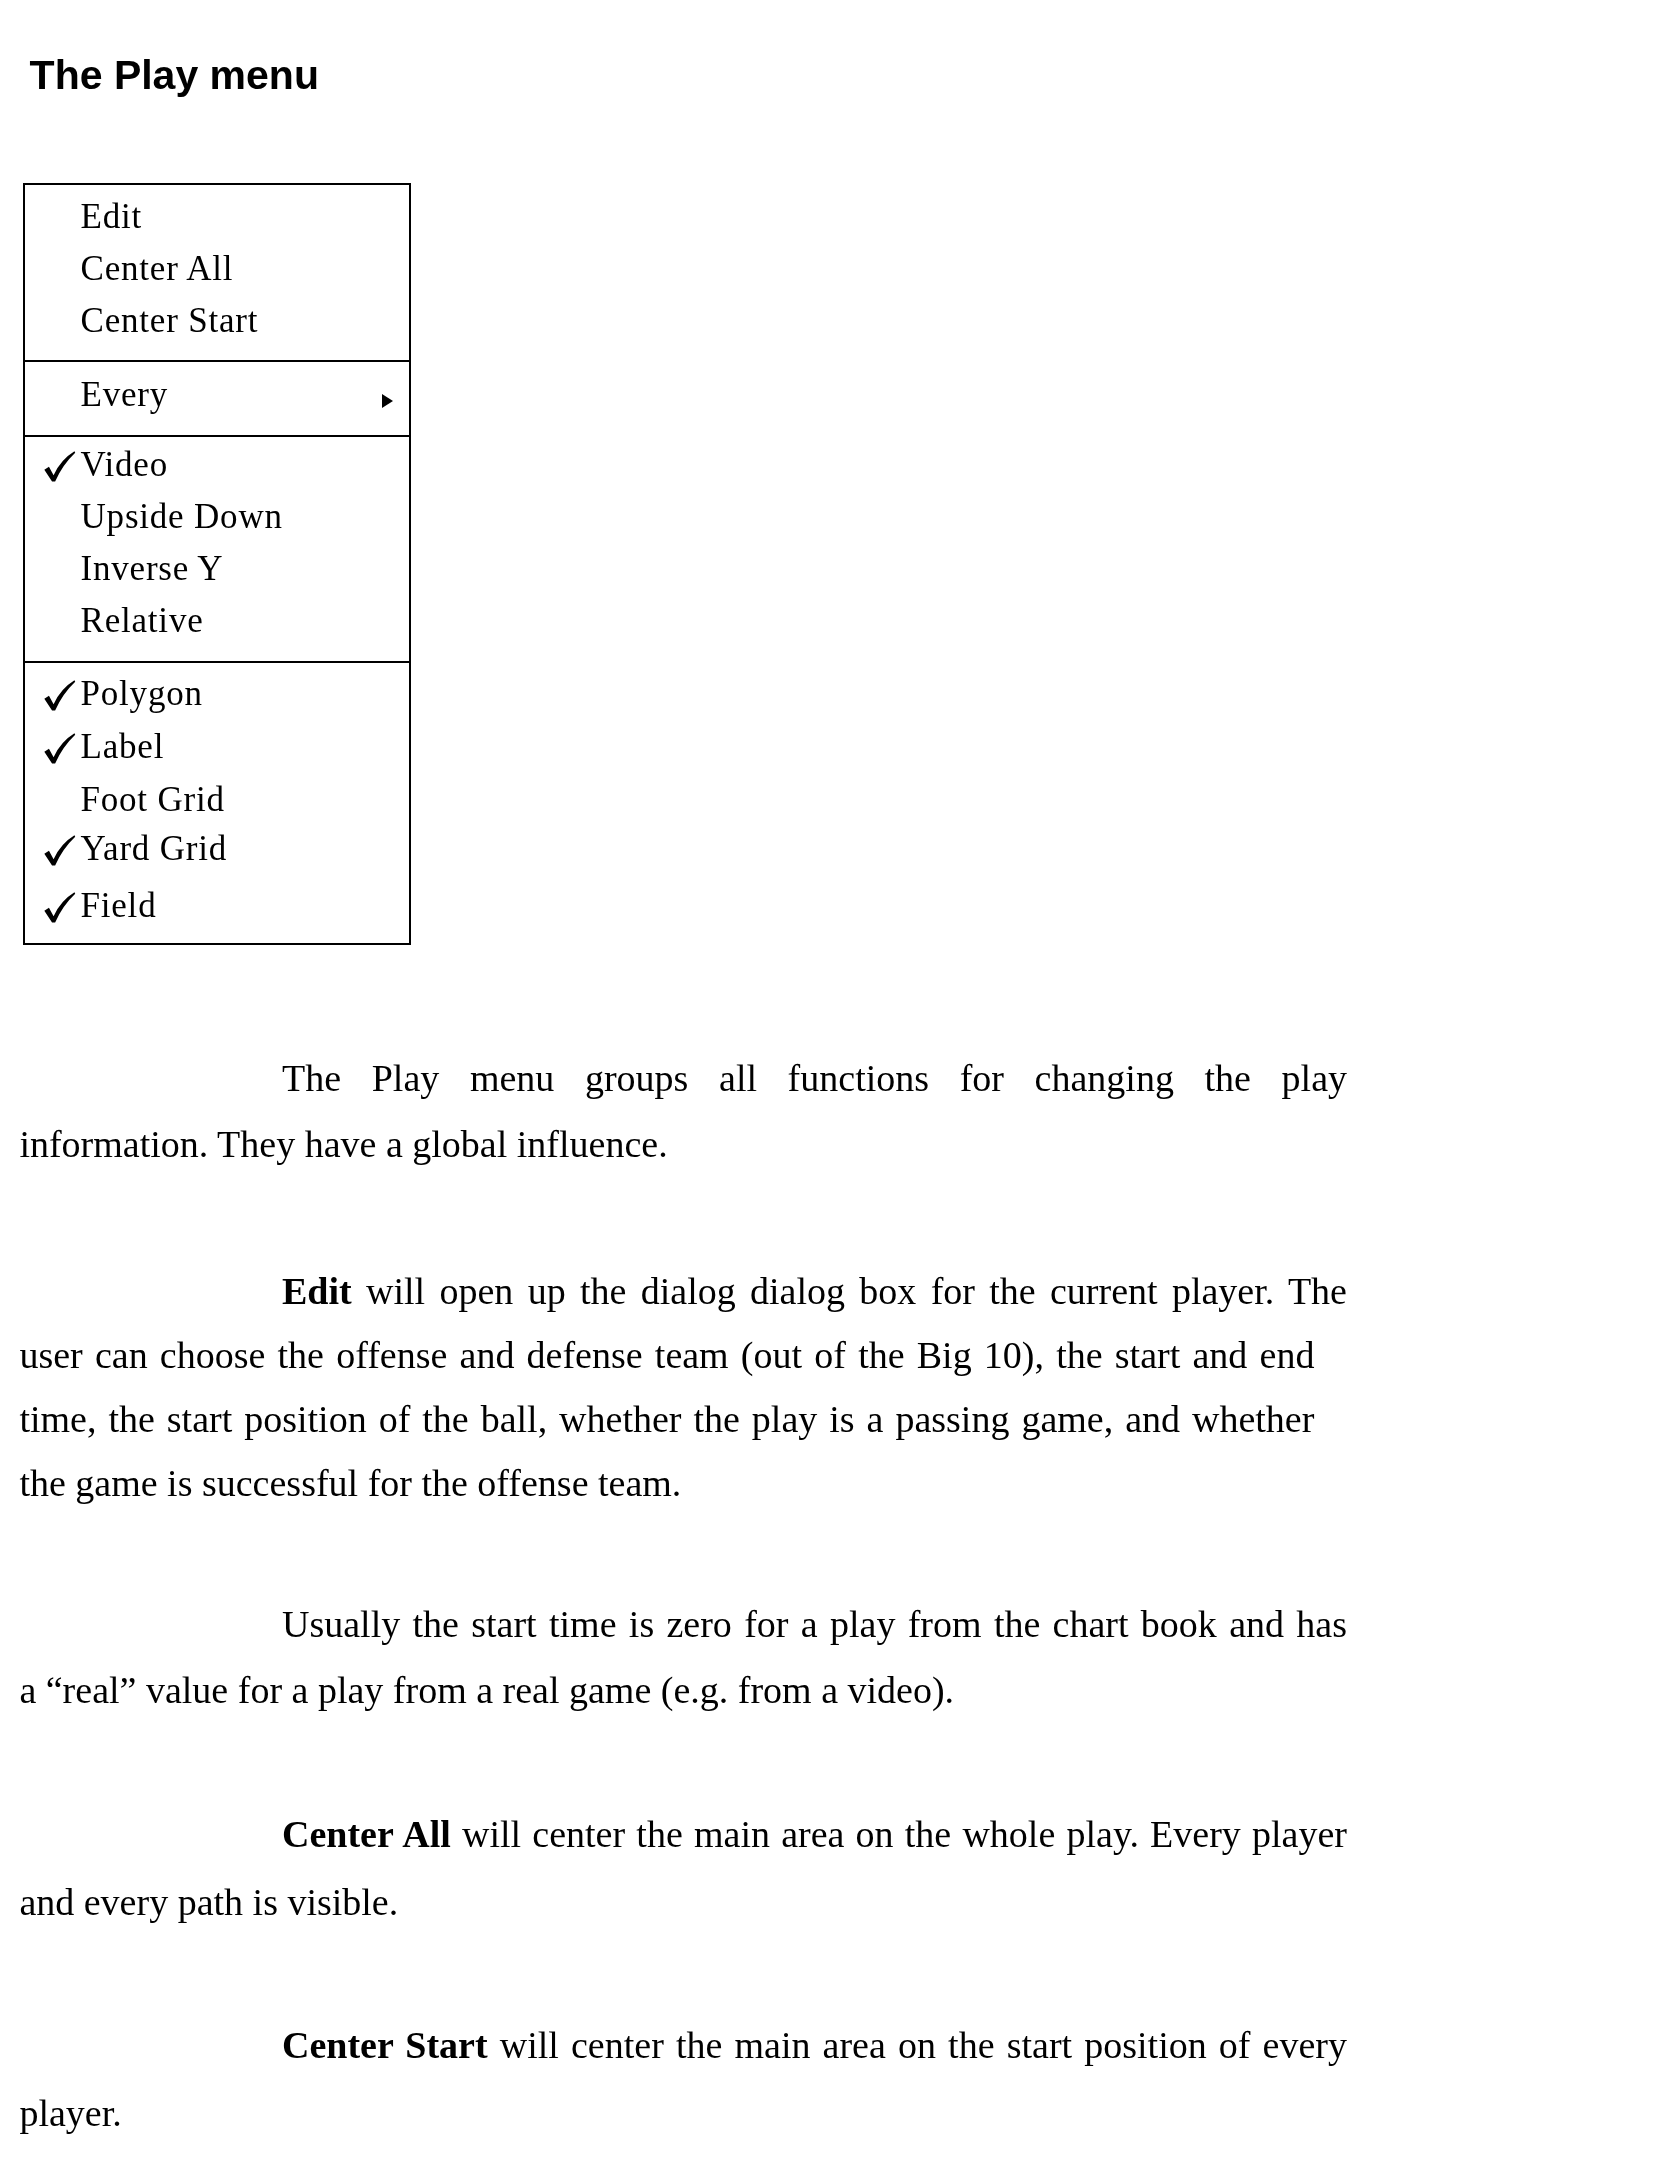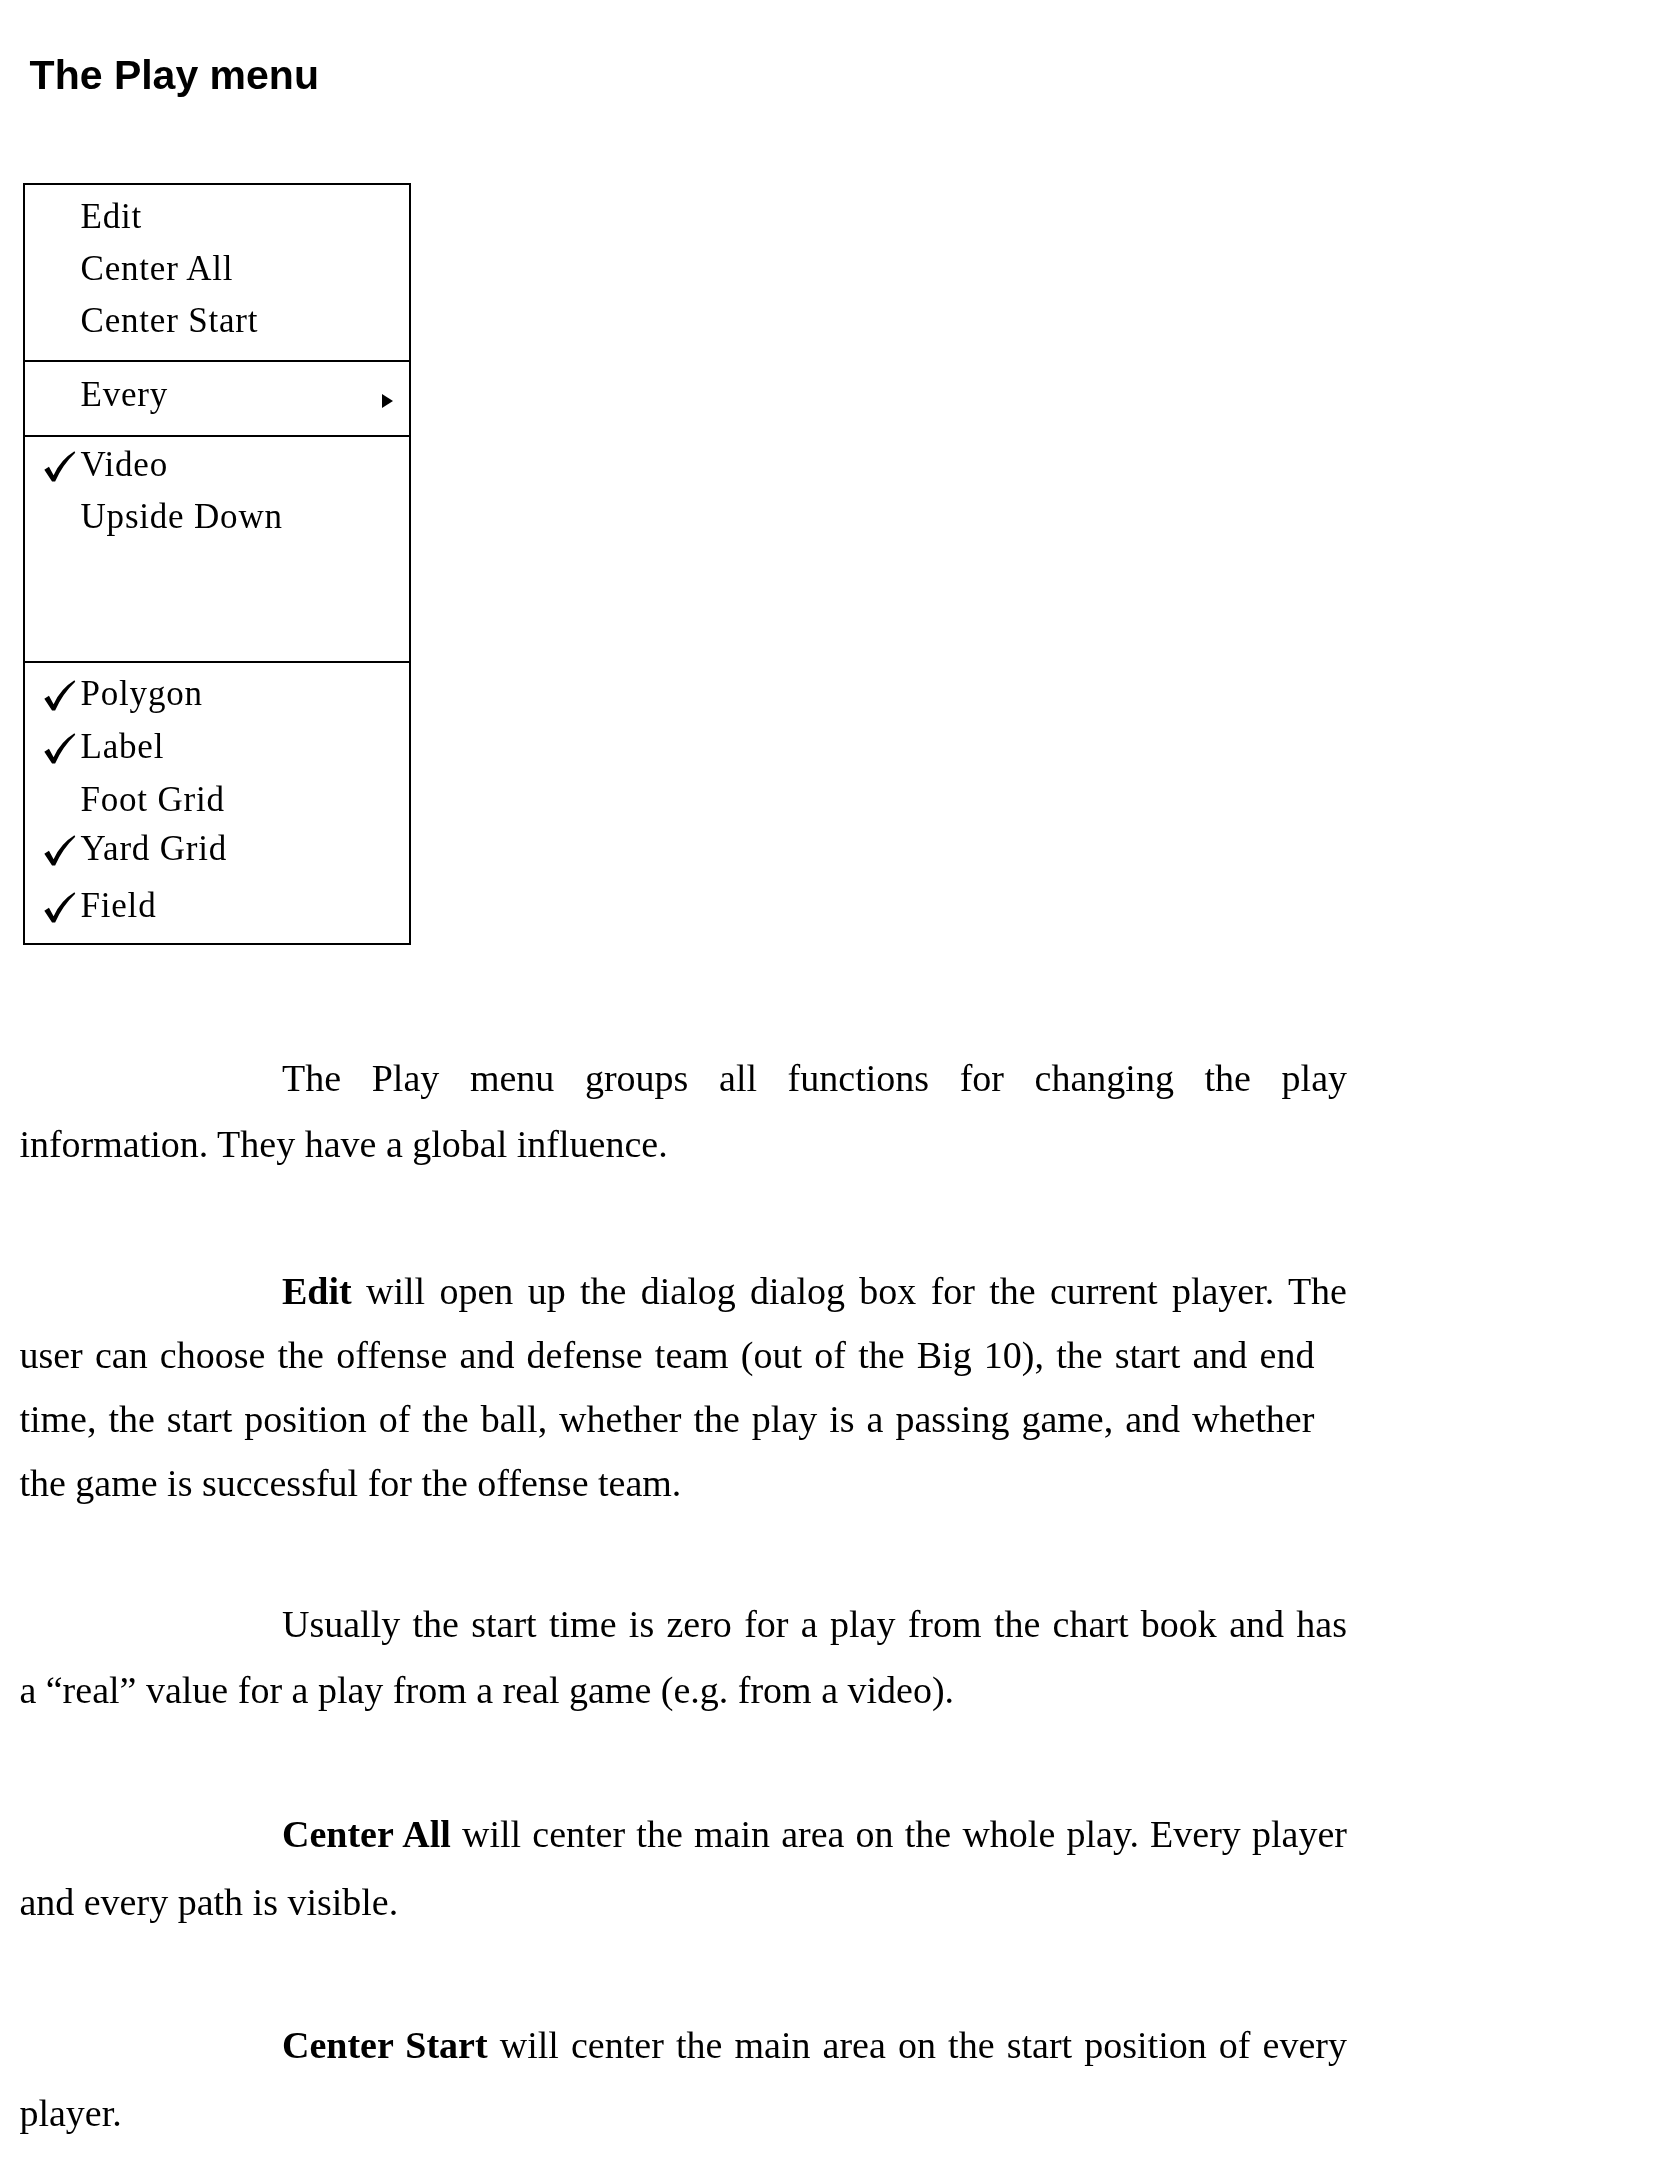--- a/index.html
+++ b/index.html
@@ -69,6 +69,9 @@
   <div class="menu-item" style="top:308px">
     <span class="label">Upside Down</span>
   </div>
+  <div class="menu-item" style="top:360px">
+    <span class="label">Inverse Y</span>
+  </div>
   <div class="sep" style="top:476px"></div>
 
   <div class="menu-item" style="top:485px">

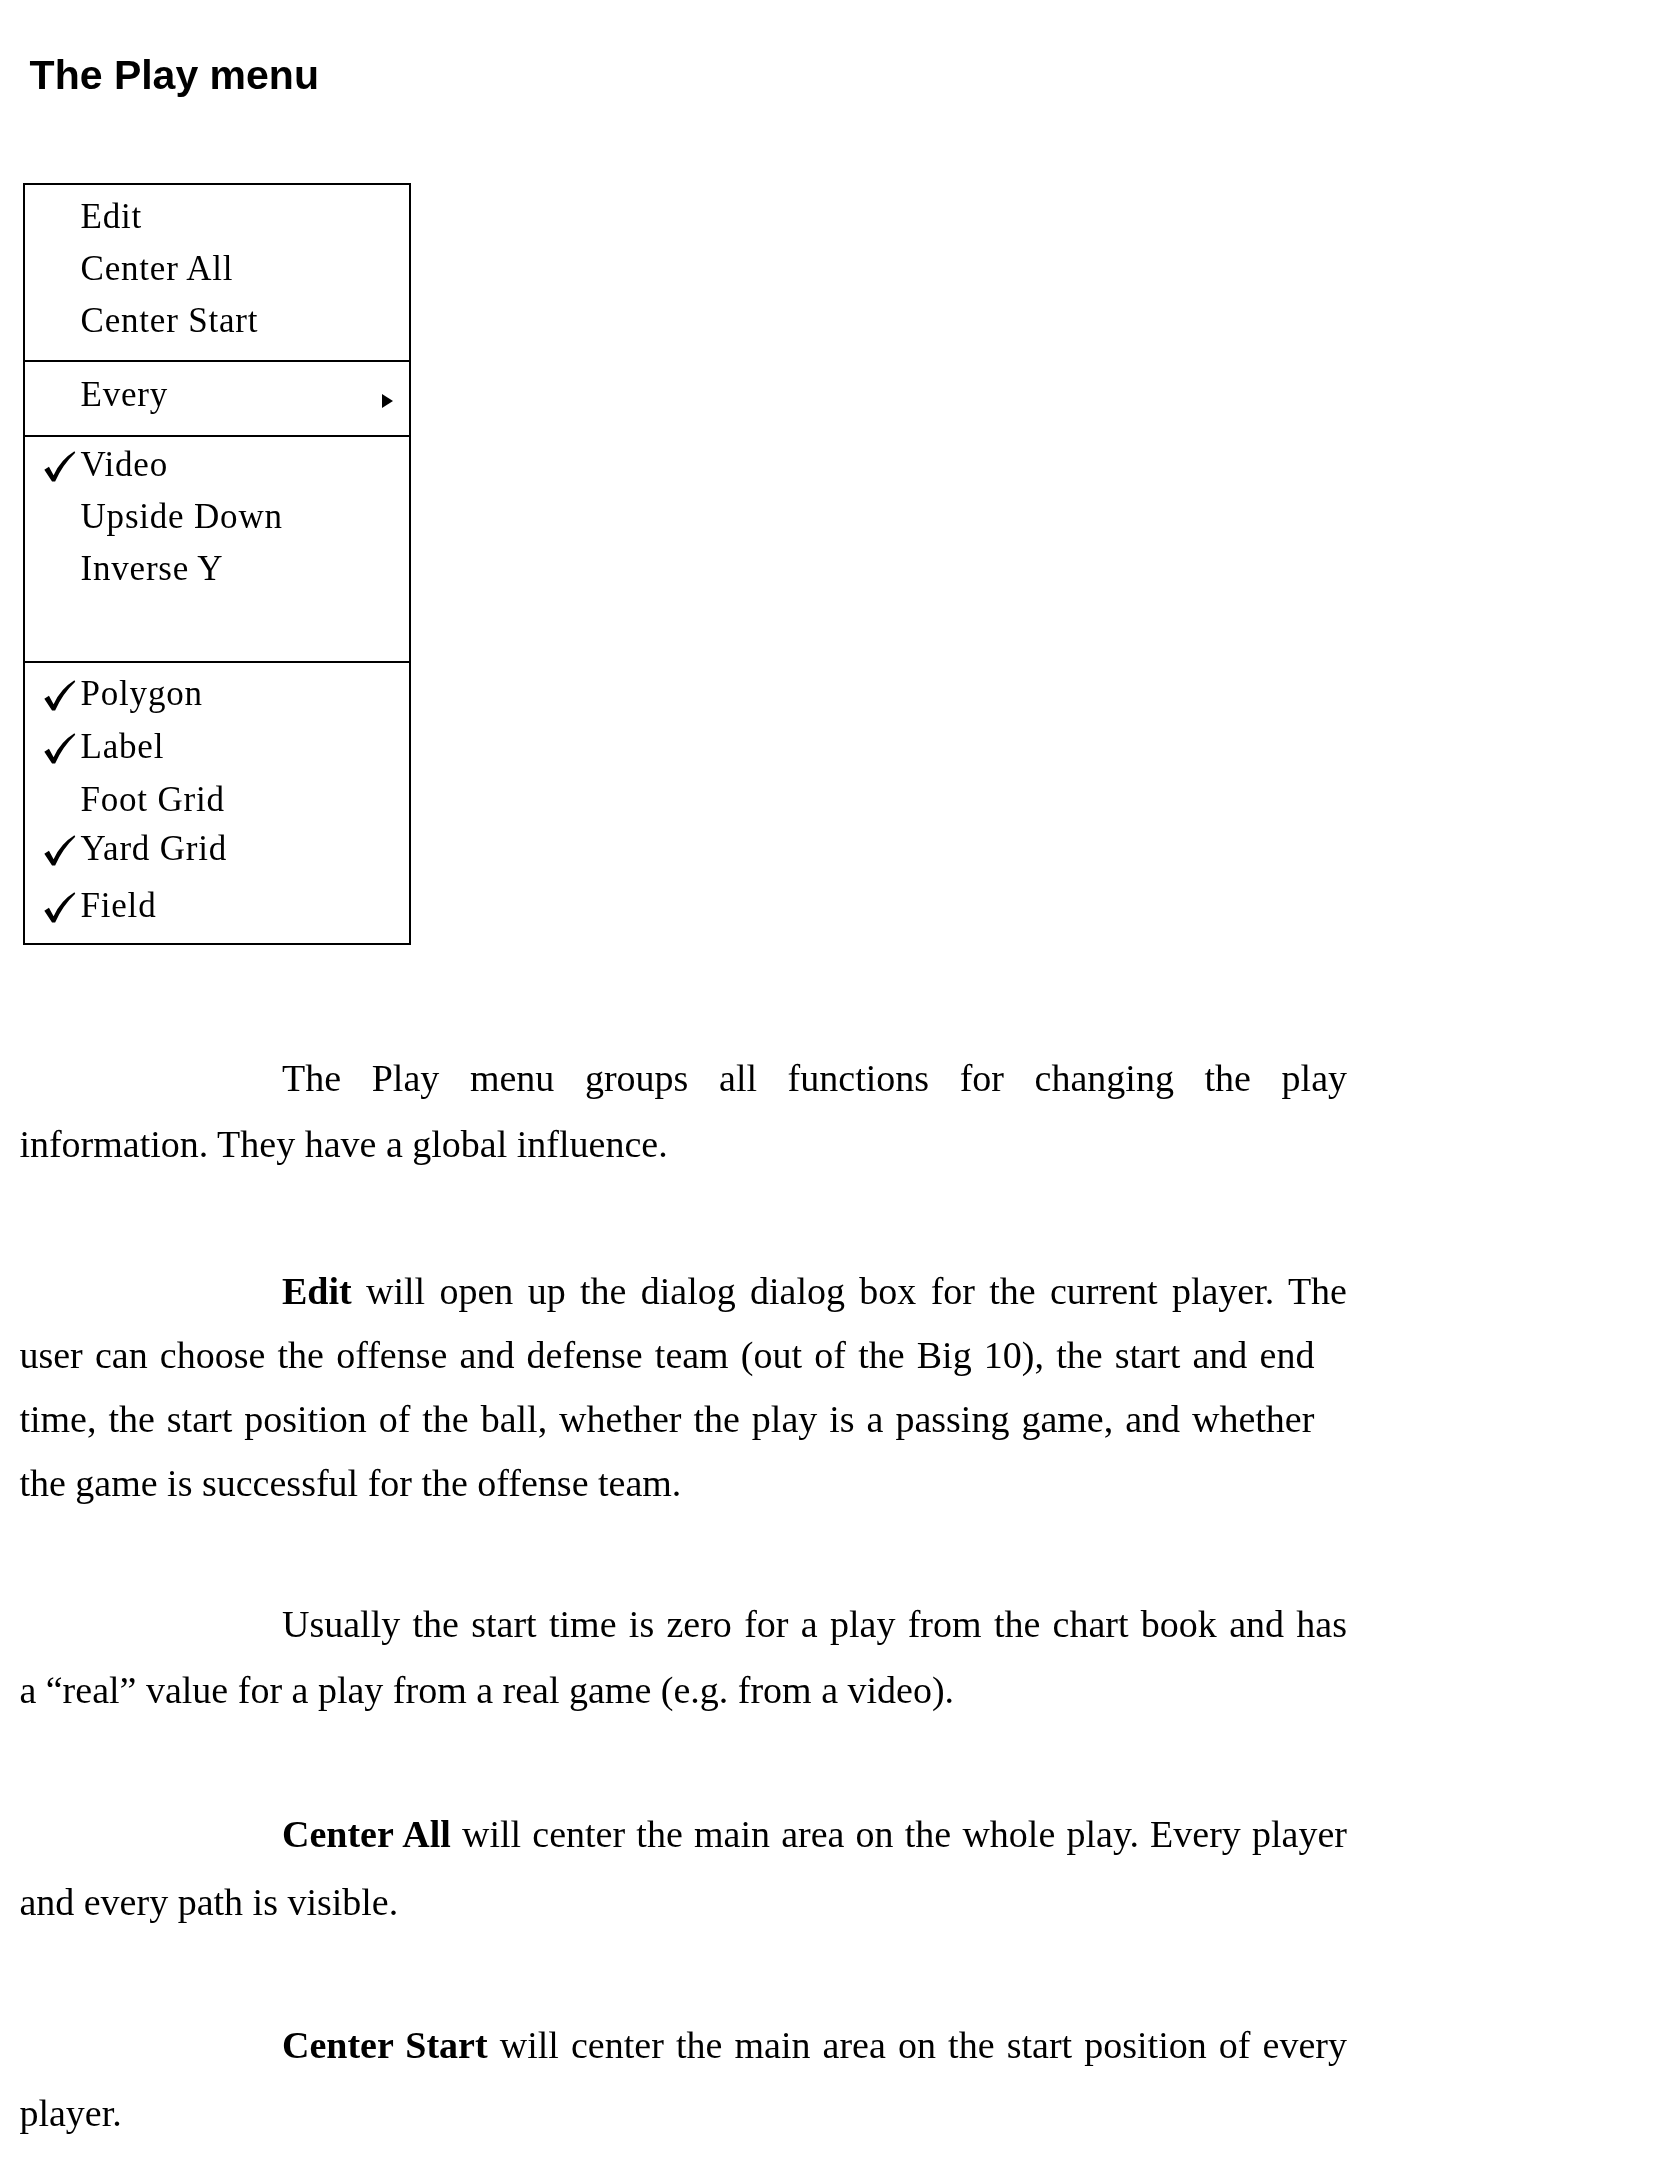--- a/index.html
+++ b/index.html
@@ -72,6 +72,9 @@
   <div class="menu-item" style="top:360px">
     <span class="label">Inverse Y</span>
   </div>
+  <div class="menu-item" style="top:412px">
+    <span class="label">Relative</span>
+  </div>
   <div class="sep" style="top:476px"></div>
 
   <div class="menu-item" style="top:485px">

